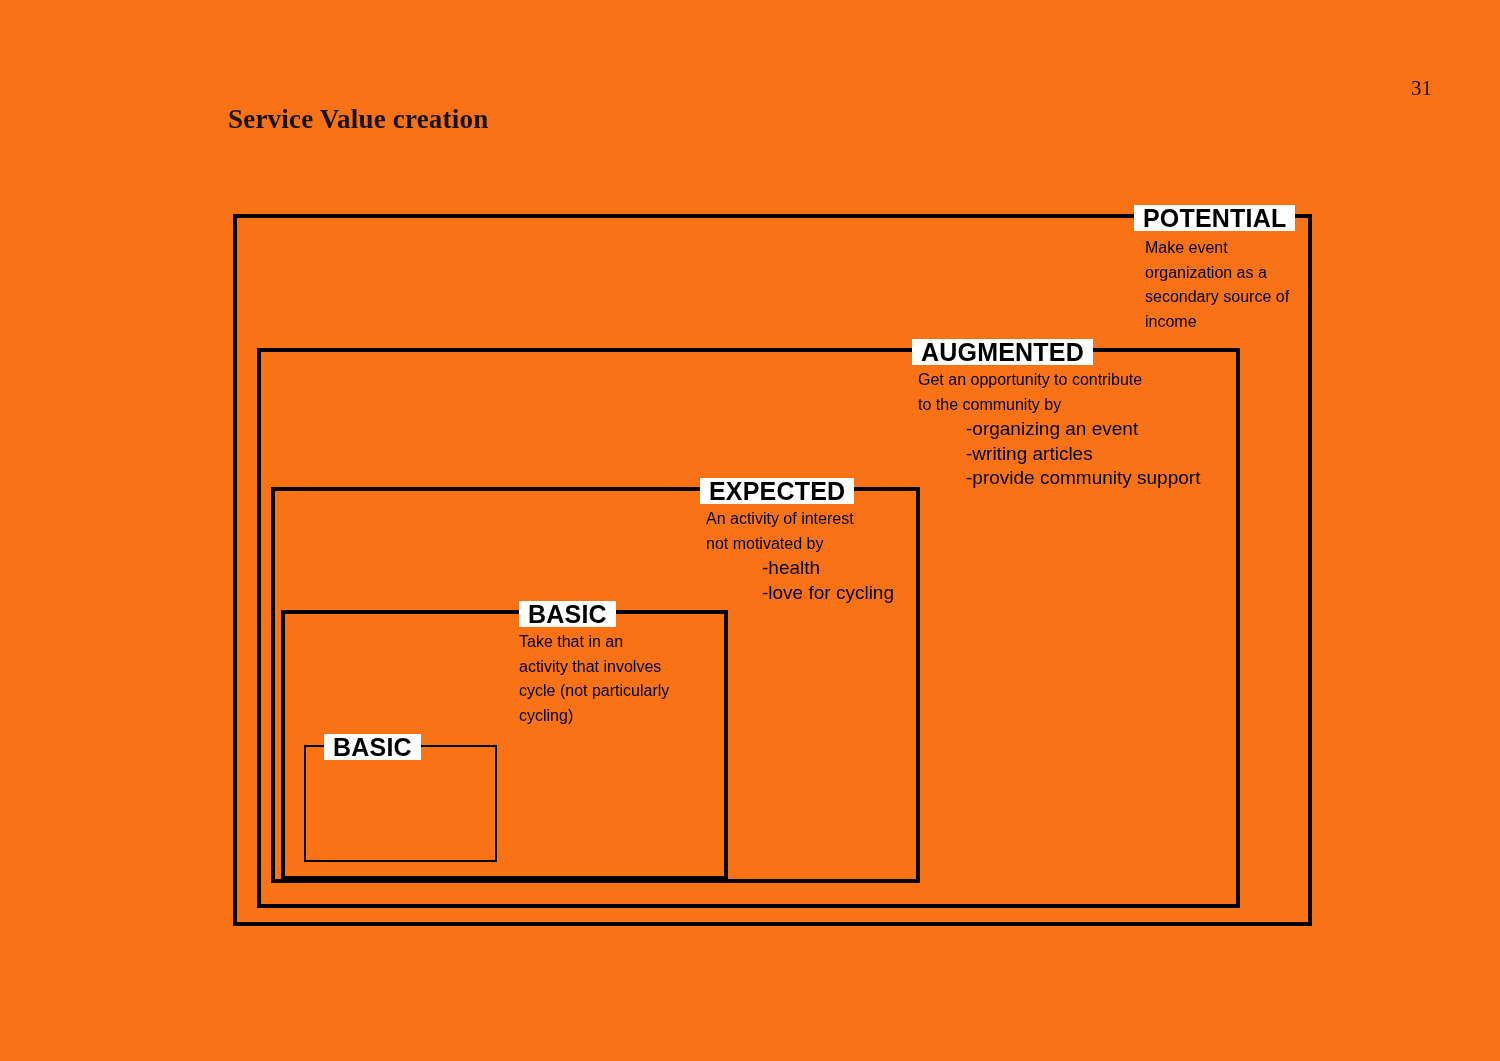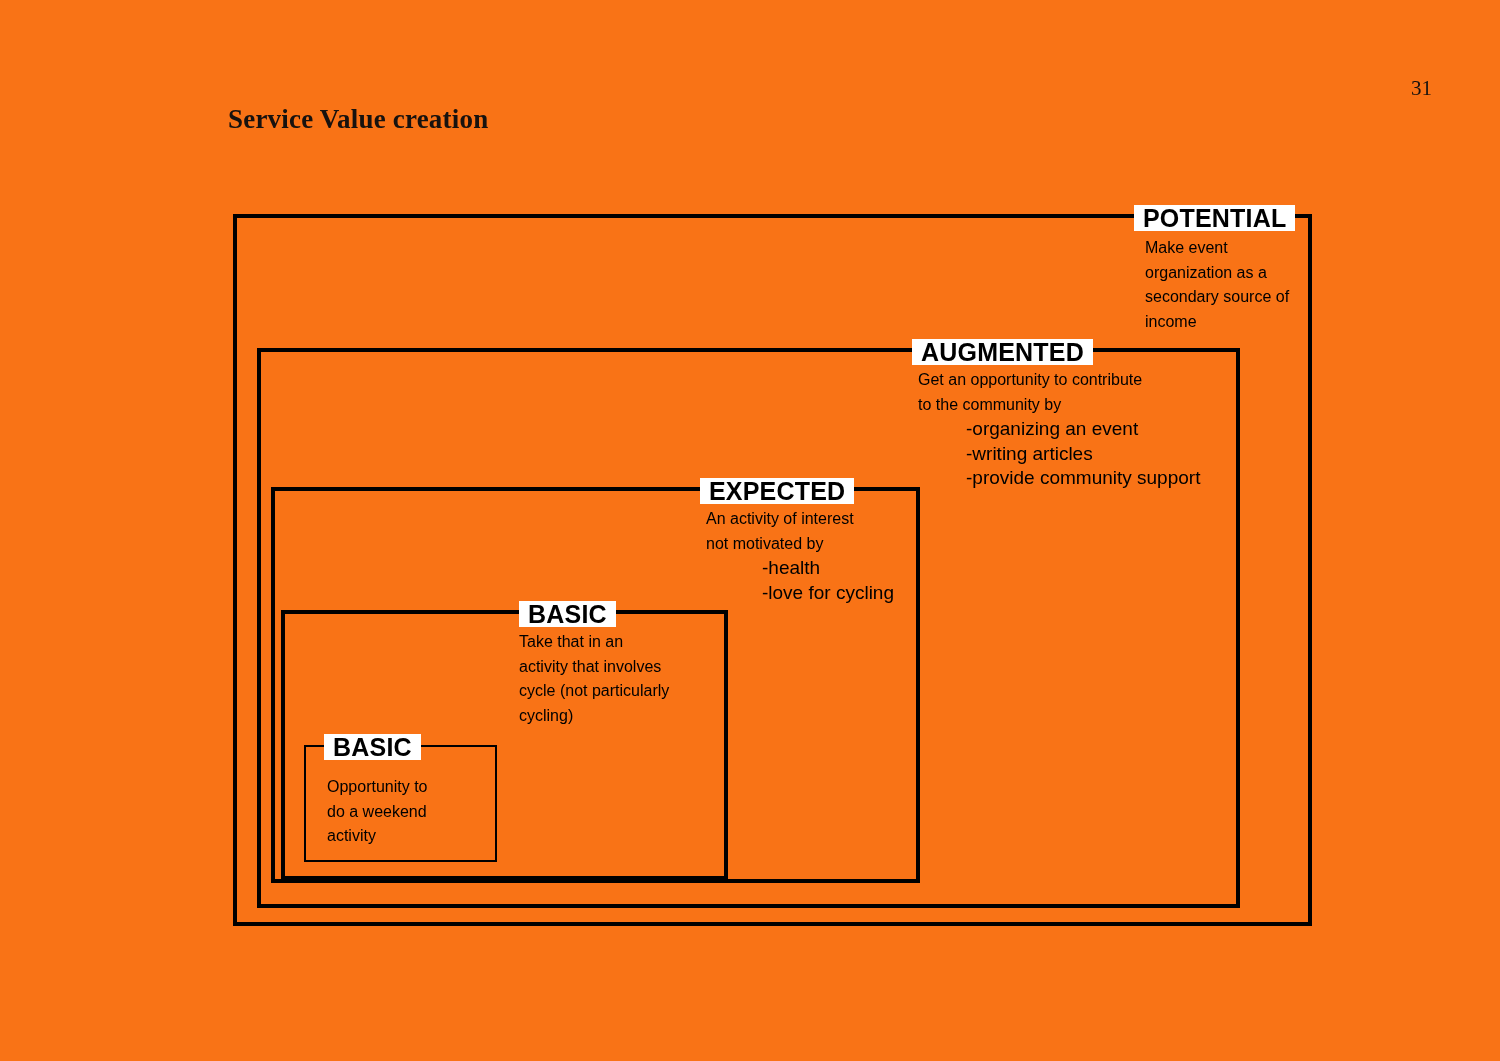--- a/index.html
+++ b/index.html
@@ -169,9 +169,6 @@
 
   <div class="ring" id="ring-core">
     <div class="ring-label">BASIC</div>
-    <div class="ring-body">Opportunity to
-do a weekend
-activity</div>
   </div>
 
 </div>

